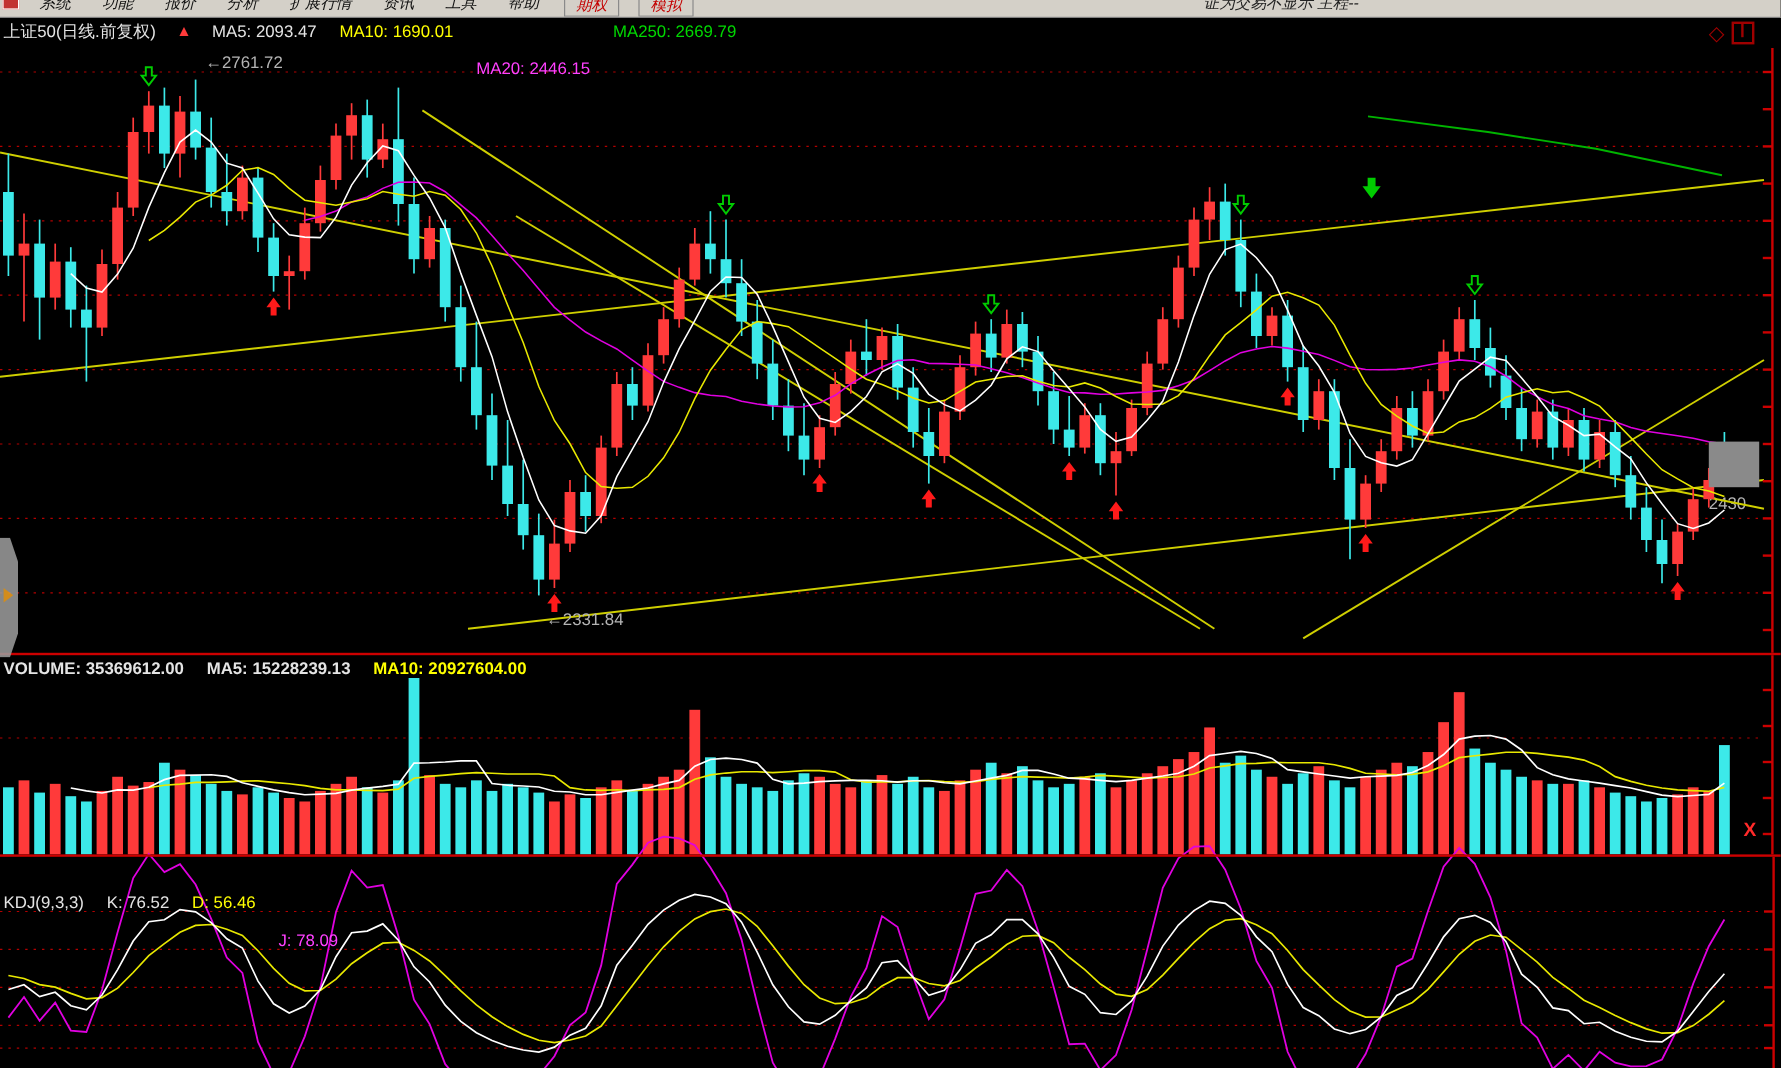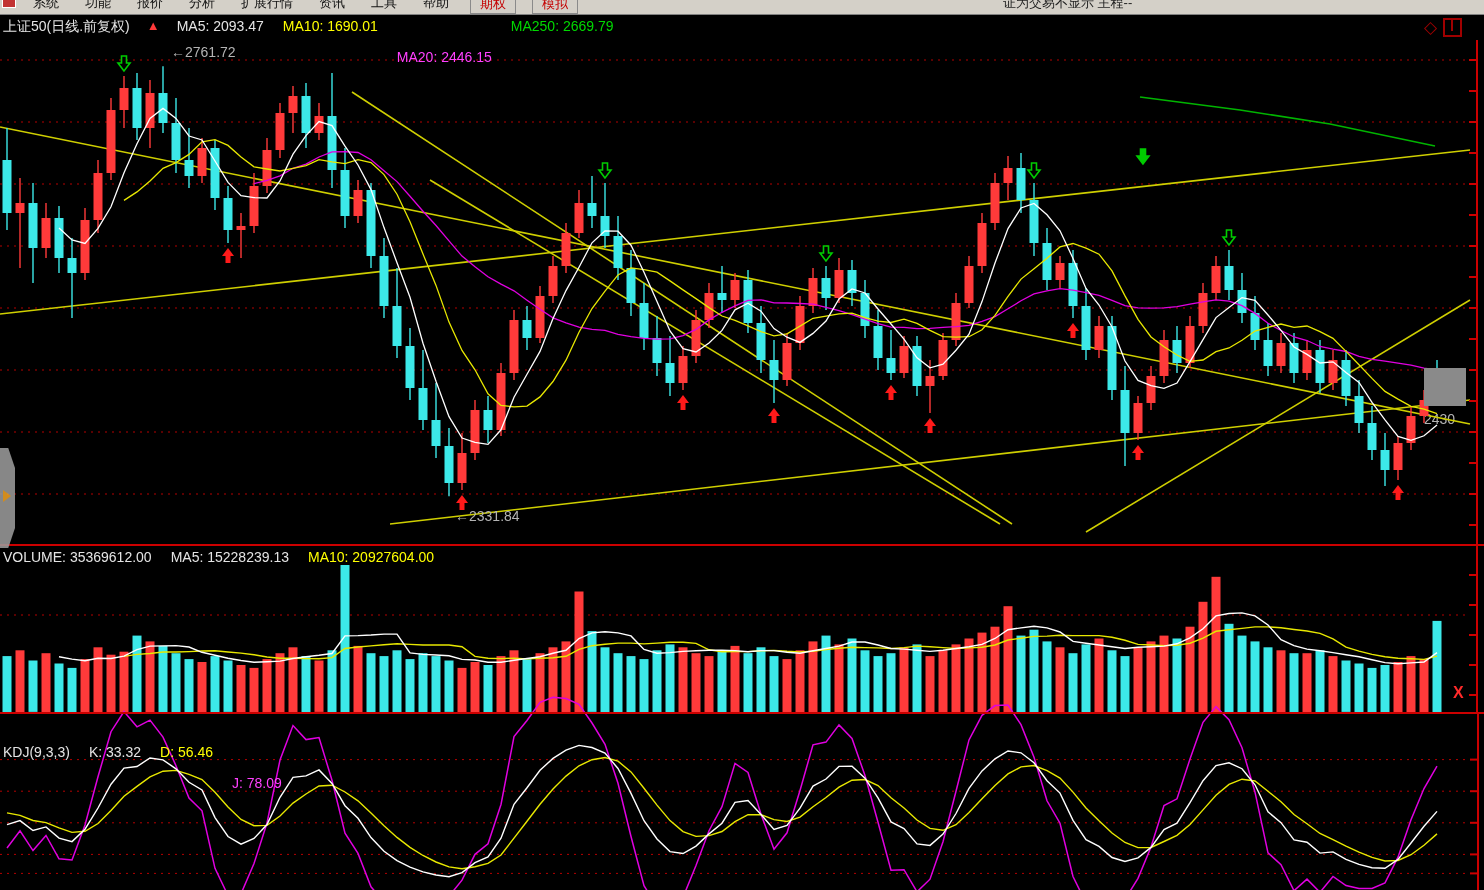--- a/index.html
+++ b/index.html
@@ -7,7 +7,7 @@
        font-family:"Liberation Sans",sans-serif;}
   
   #menubar{position:absolute;left:0;top:0;width:1484px;height:14px;
-           background:#d4d0c8;border-bottom:1px solid #808080;overflow:hidden;z-index:10;}
+           background:#d4d0c8;border-bottom:1px solid #808080;overflow:hidden;z-index:10;font-style:italic;}
   #menubar .strip{display:flex;align-items:flex-start;margin-top:-7px;line-height:19px;
                   font-size:13px;color:#111;white-space:nowrap;}
   .menu-item{margin:0 13px;cursor:default;}

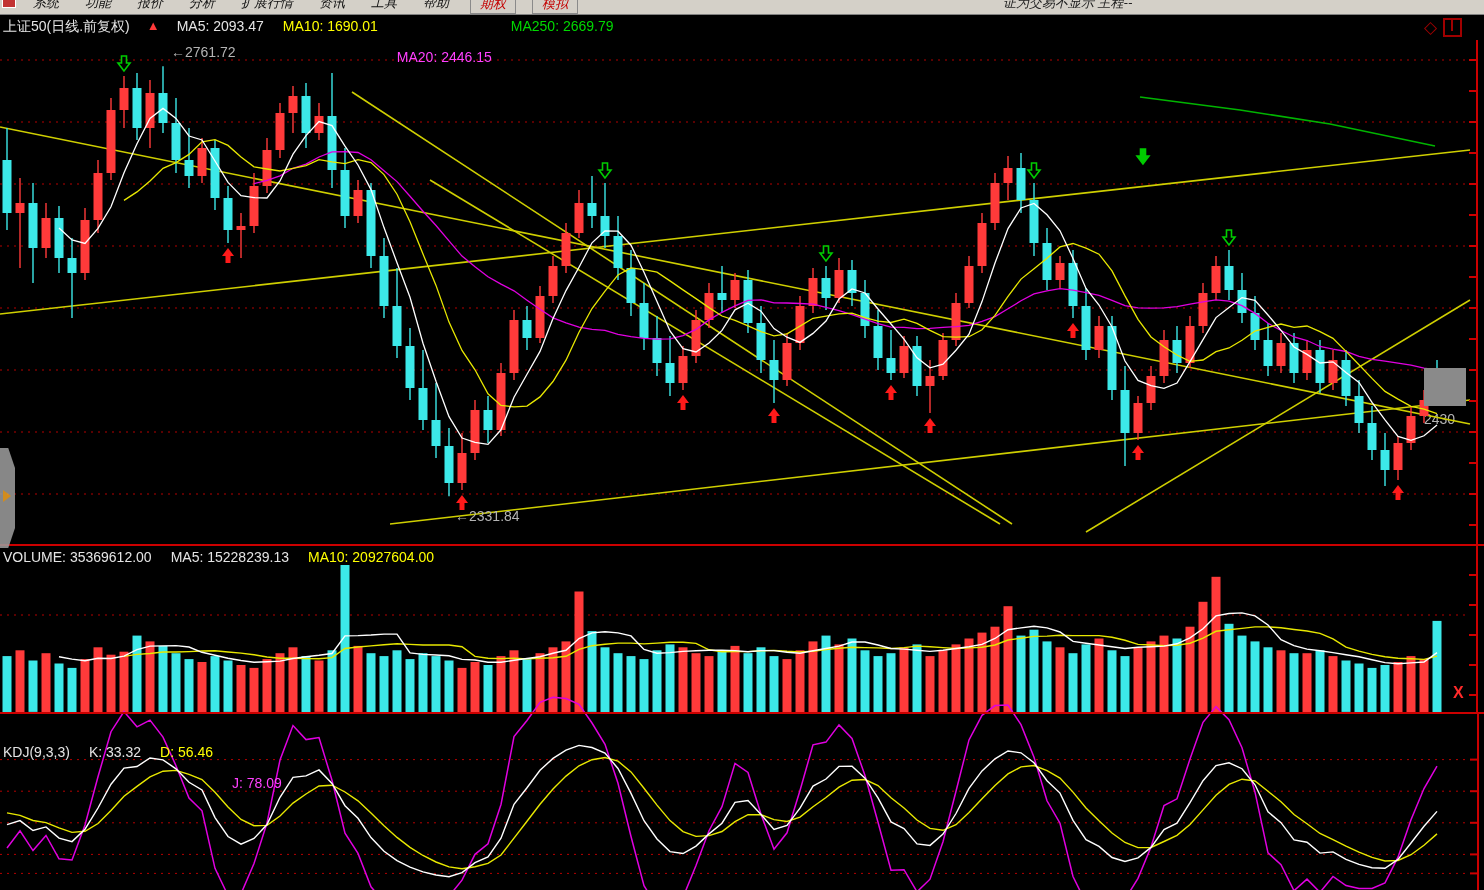--- a/index.html
+++ b/index.html
@@ -491,7 +491,7 @@
   <span class="tri"></span>
 </div>
 
-<div class="hdr" style="left:3px;top:549px;">
+<div class="hdr" style="left:3px;top:549px;font-weight:bold;">
   <span class="tw">VOLUME: 35369612.00</span>
   <span class="tw">MA5: 15228239.13</span>
   <span class="ty">MA10: 20927604.00</span>

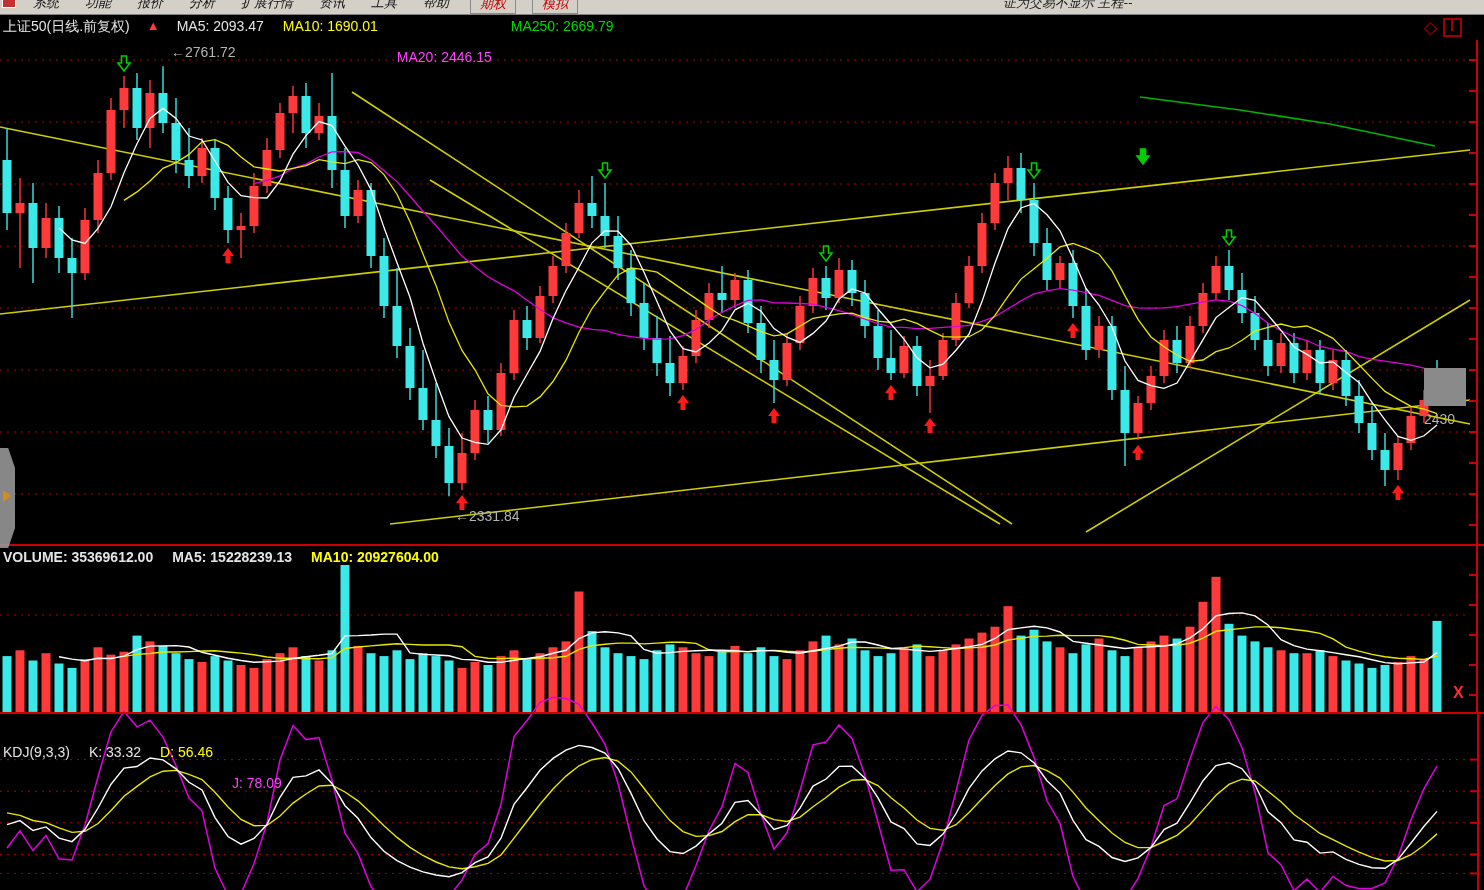--- a/index.html
+++ b/index.html
@@ -501,7 +501,7 @@
 
 <div class="hdr" style="left:3px;top:744px;">
   <span class="tw">KDJ(9,3,3)</span>
-  <span class="tw">K: 33.32</span>
+  <span class="tw">K: 76.52</span>
   <span class="ty">D: 56.46</span>
   <span class="tm">J: 78.09</span>
 </div>

